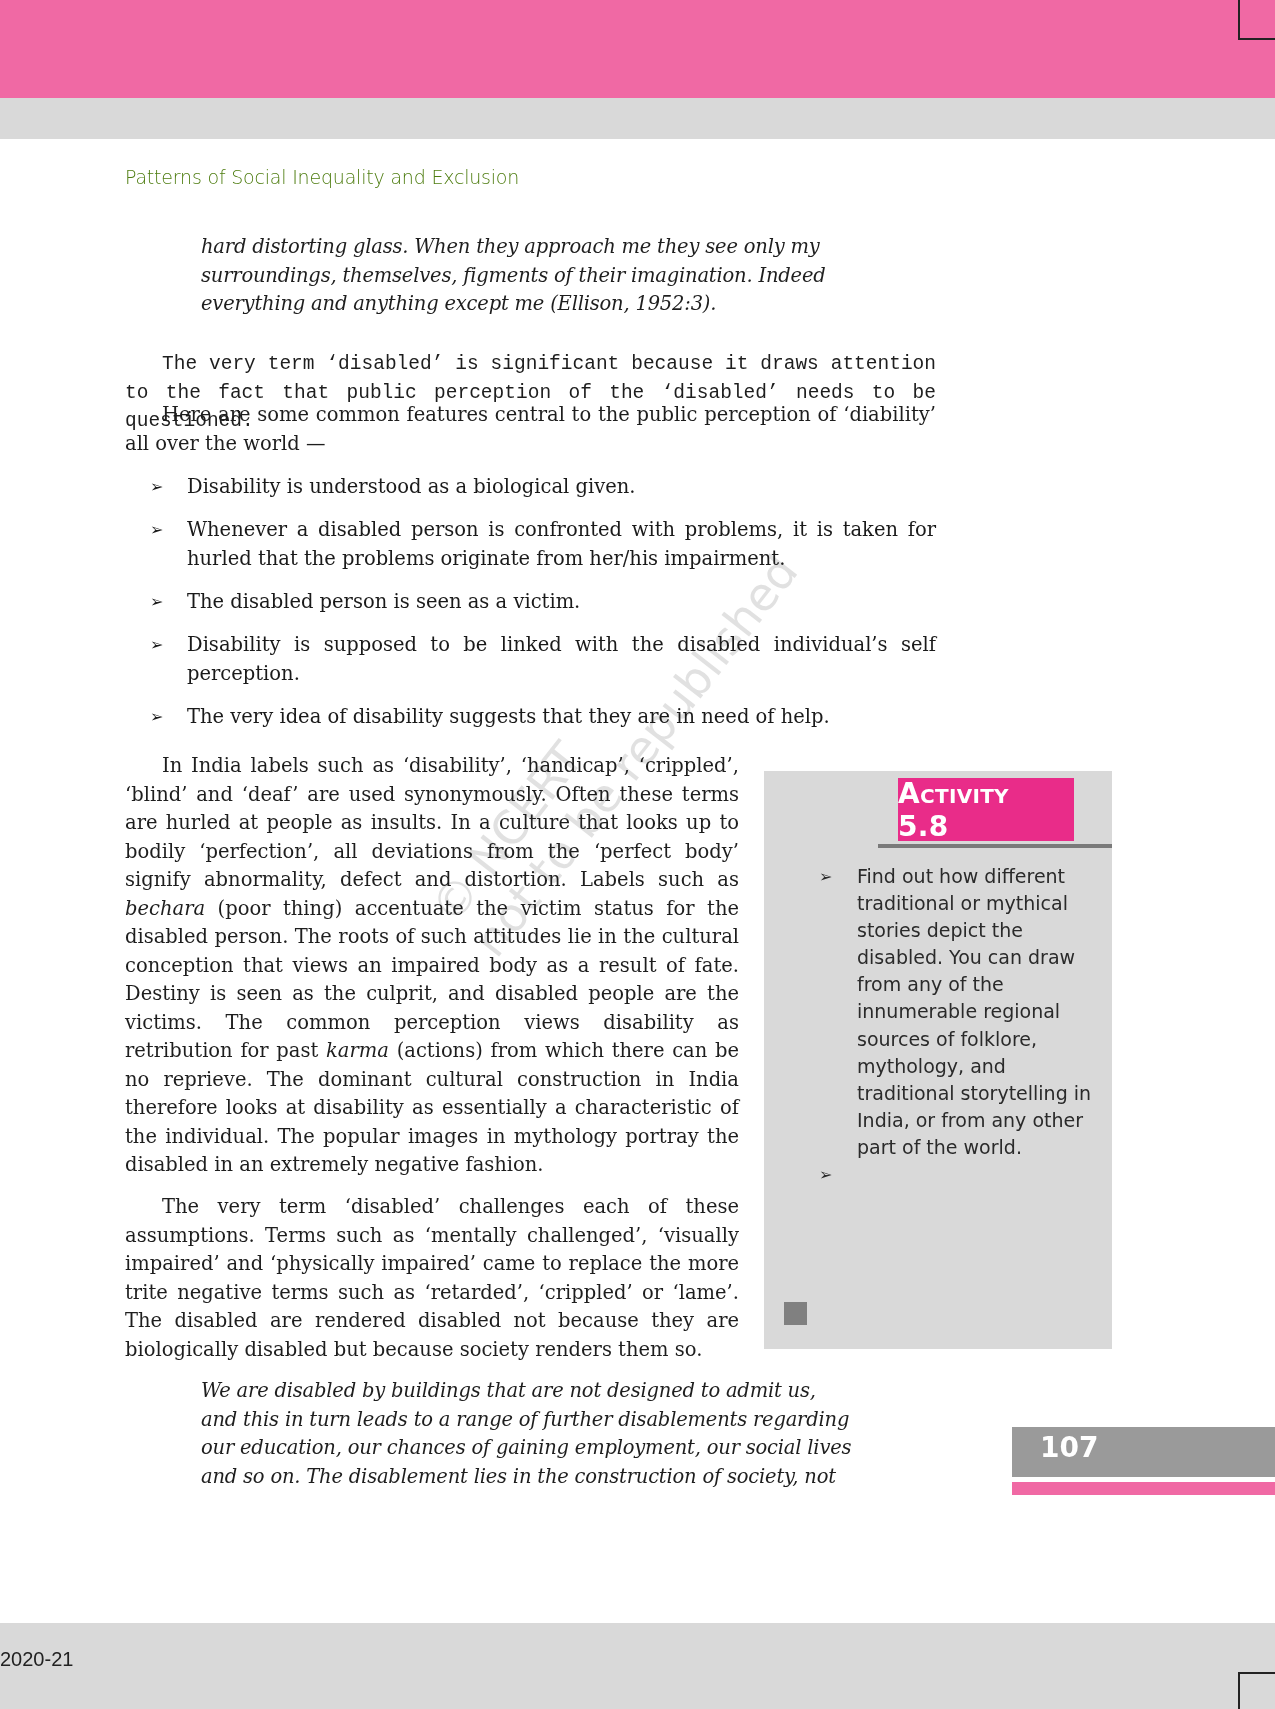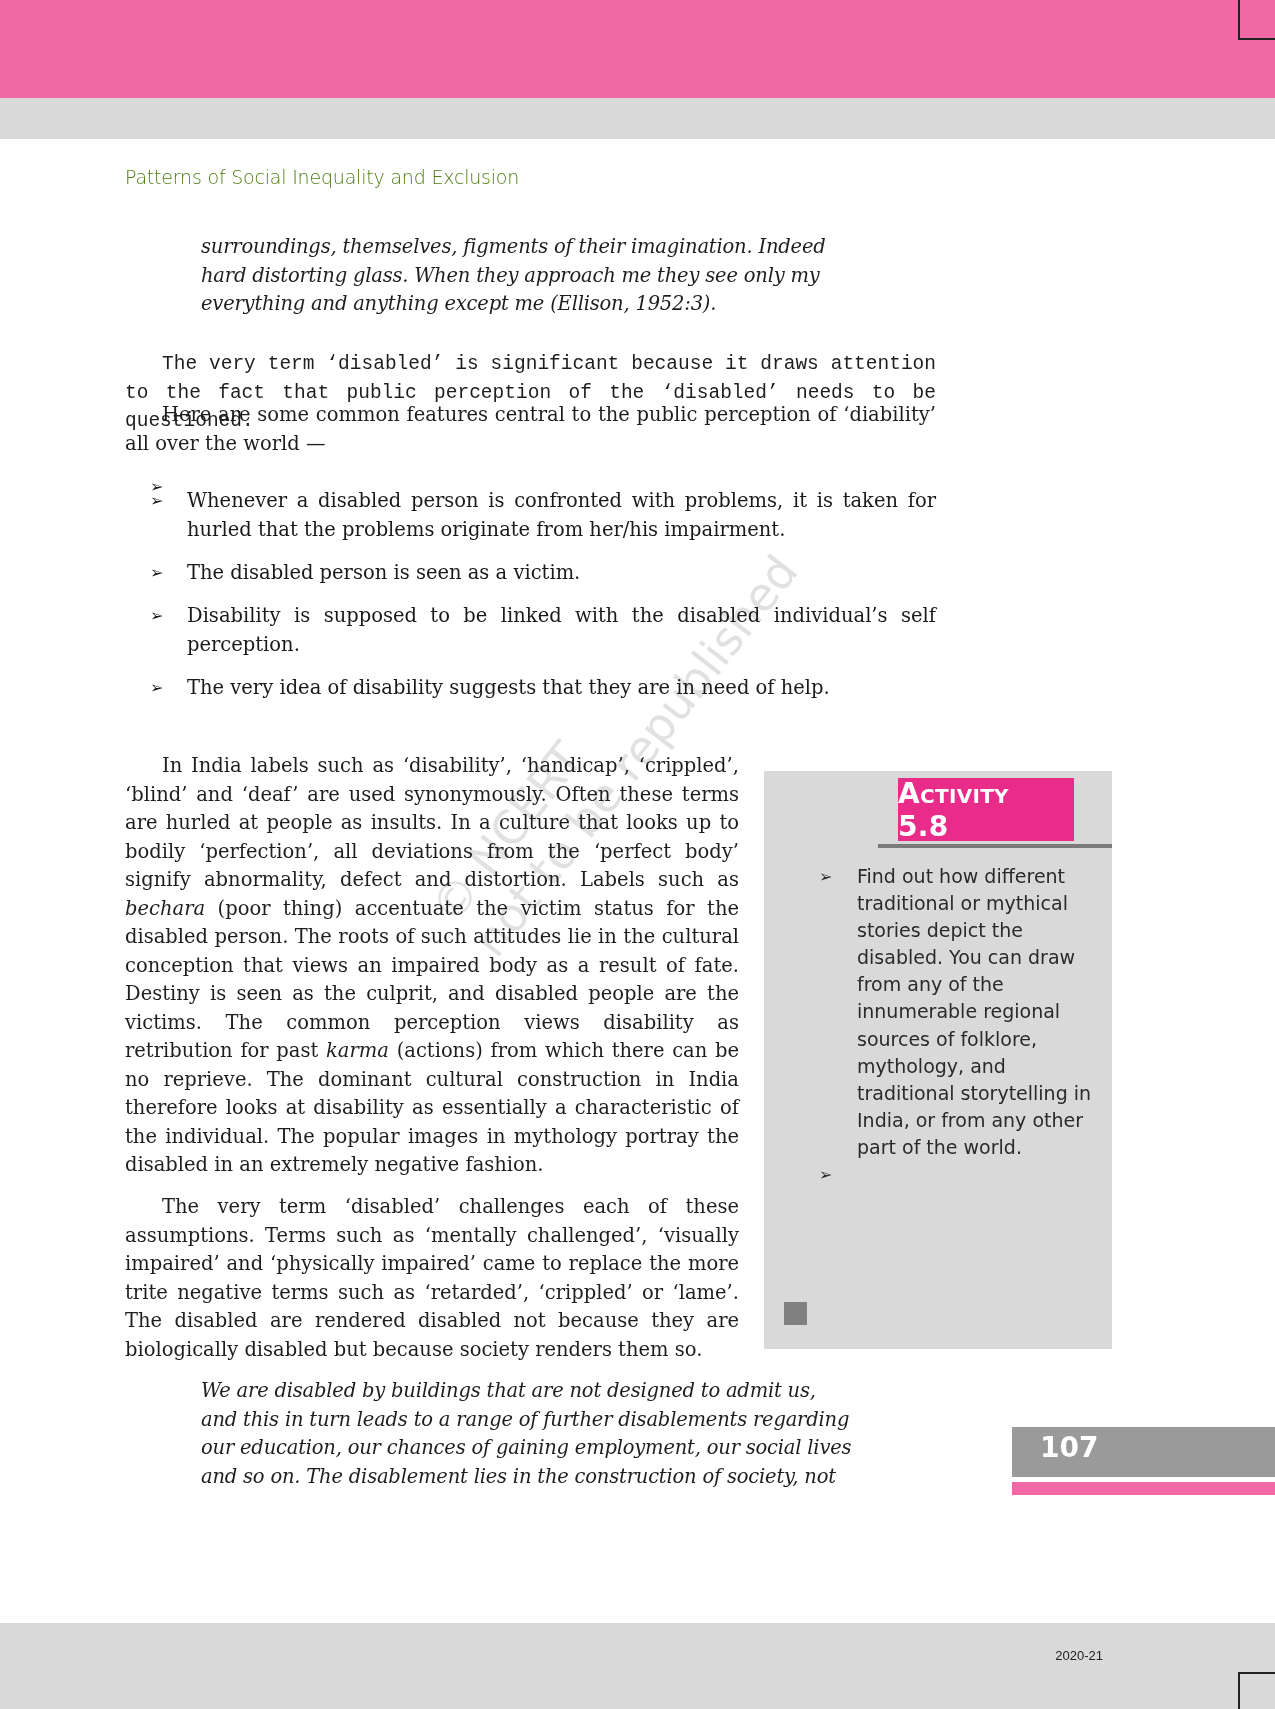--- a/index.html
+++ b/index.html
@@ -68,8 +68,8 @@
 </div>
 
 <div class="text quote" style="left:201px; top:233px; width:700px;">
+  <div>hard distorting glass. When they approach me they see only my</div>
   <div>surroundings, themselves, figments of their imagination. Indeed</div>
-  <div>hard distorting glass. When they approach me they see only my</div>
   <div>everything and anything except me (Ellison, 1952:3).</div>
 </div>
 

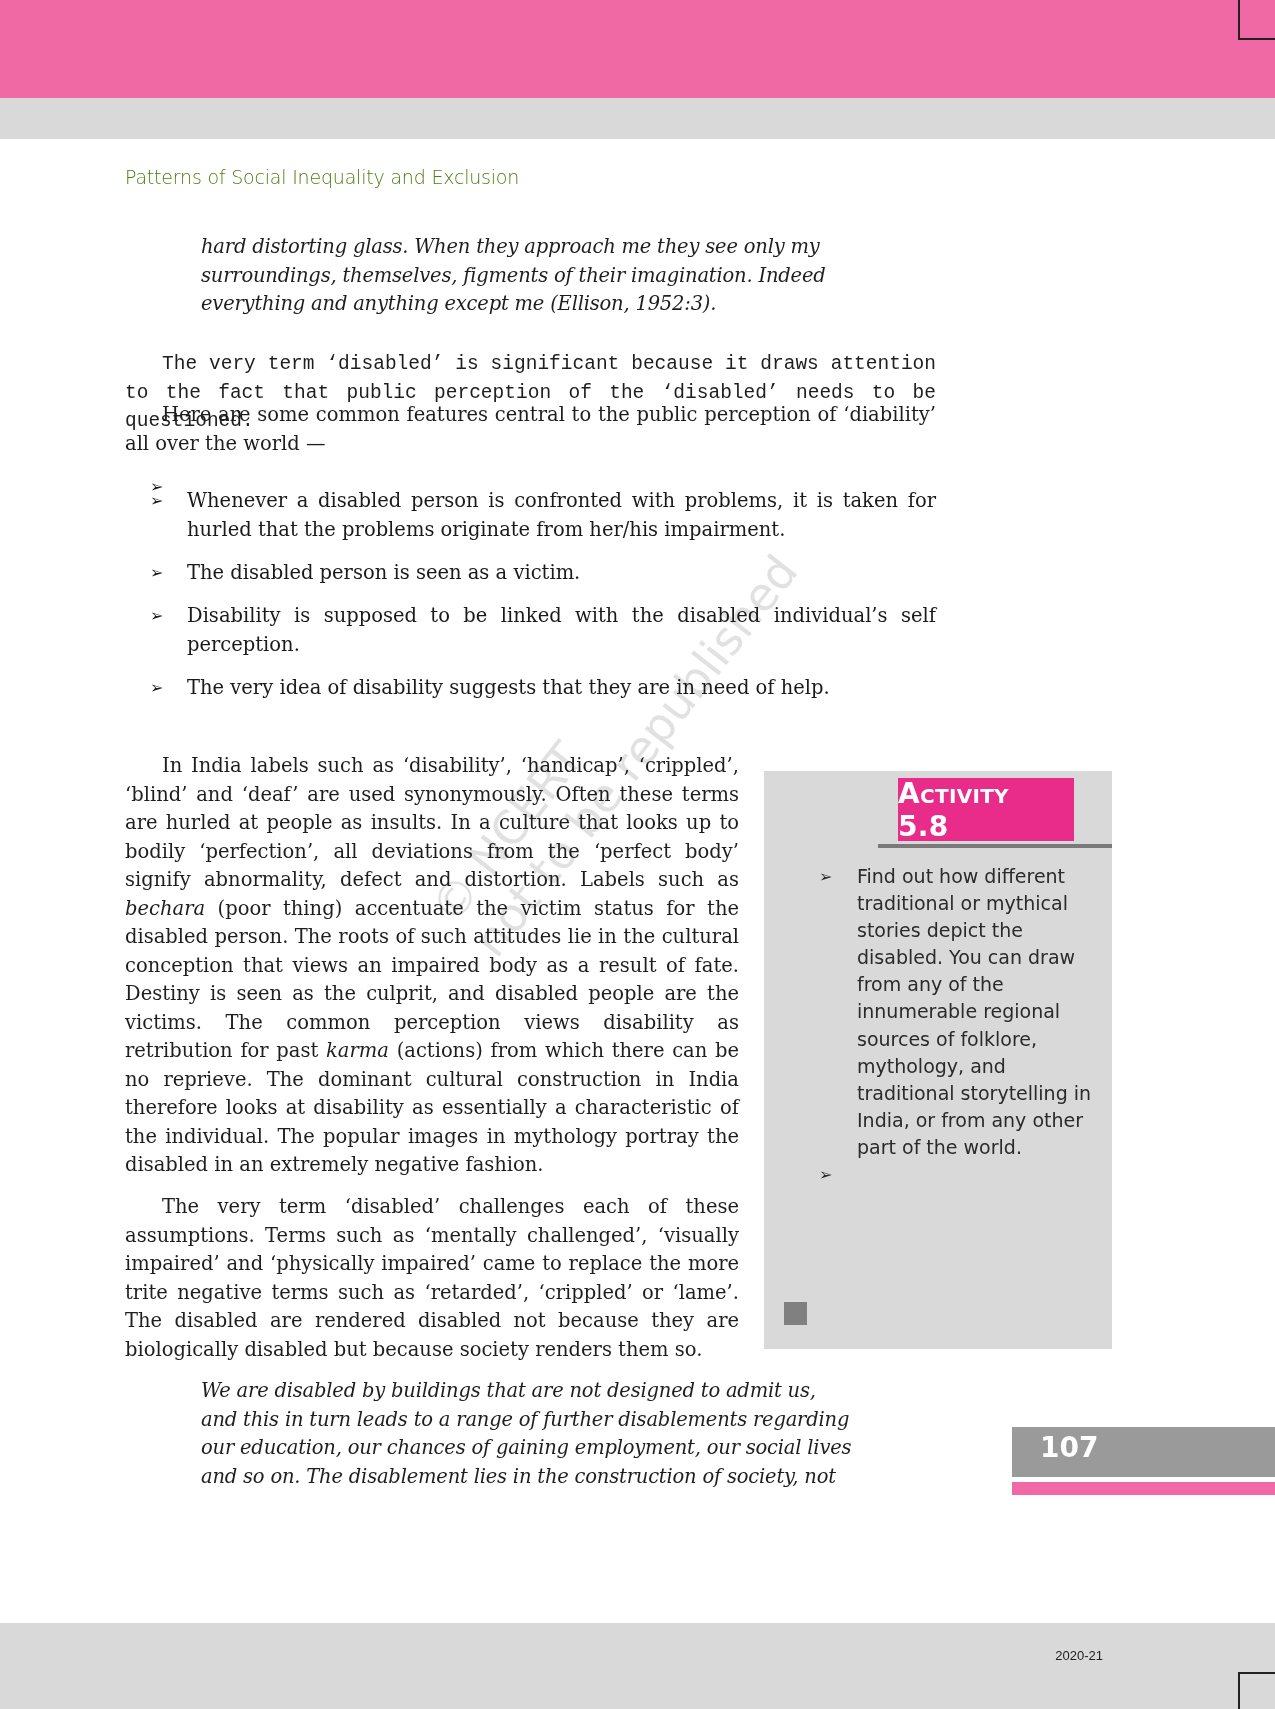--- a/index.html
+++ b/index.html
@@ -77,7 +77,7 @@
 <p class="text para" style="left:125px; top:401px; width:811px;">Here are some common features central to the public perception of ‘diability’ all over the world —</p>
 
 <ul class="bullets">
-  <li><span class="arrow">➢</span></li>
+  <li><span class="arrow">➢</span><span>Disability is understood as a biological given.</span></li>
   <li><span class="arrow">➢</span><span>Whenever a disabled person is confronted with problems, it is taken for hurled that the problems originate from her/his impairment.</span></li>
   <li><span class="arrow">➢</span><span>The disabled person is seen as a victim.</span></li>
   <li><span class="arrow">➢</span><span>Disability is supposed to be linked with the disabled individual’s self perception.</span></li>

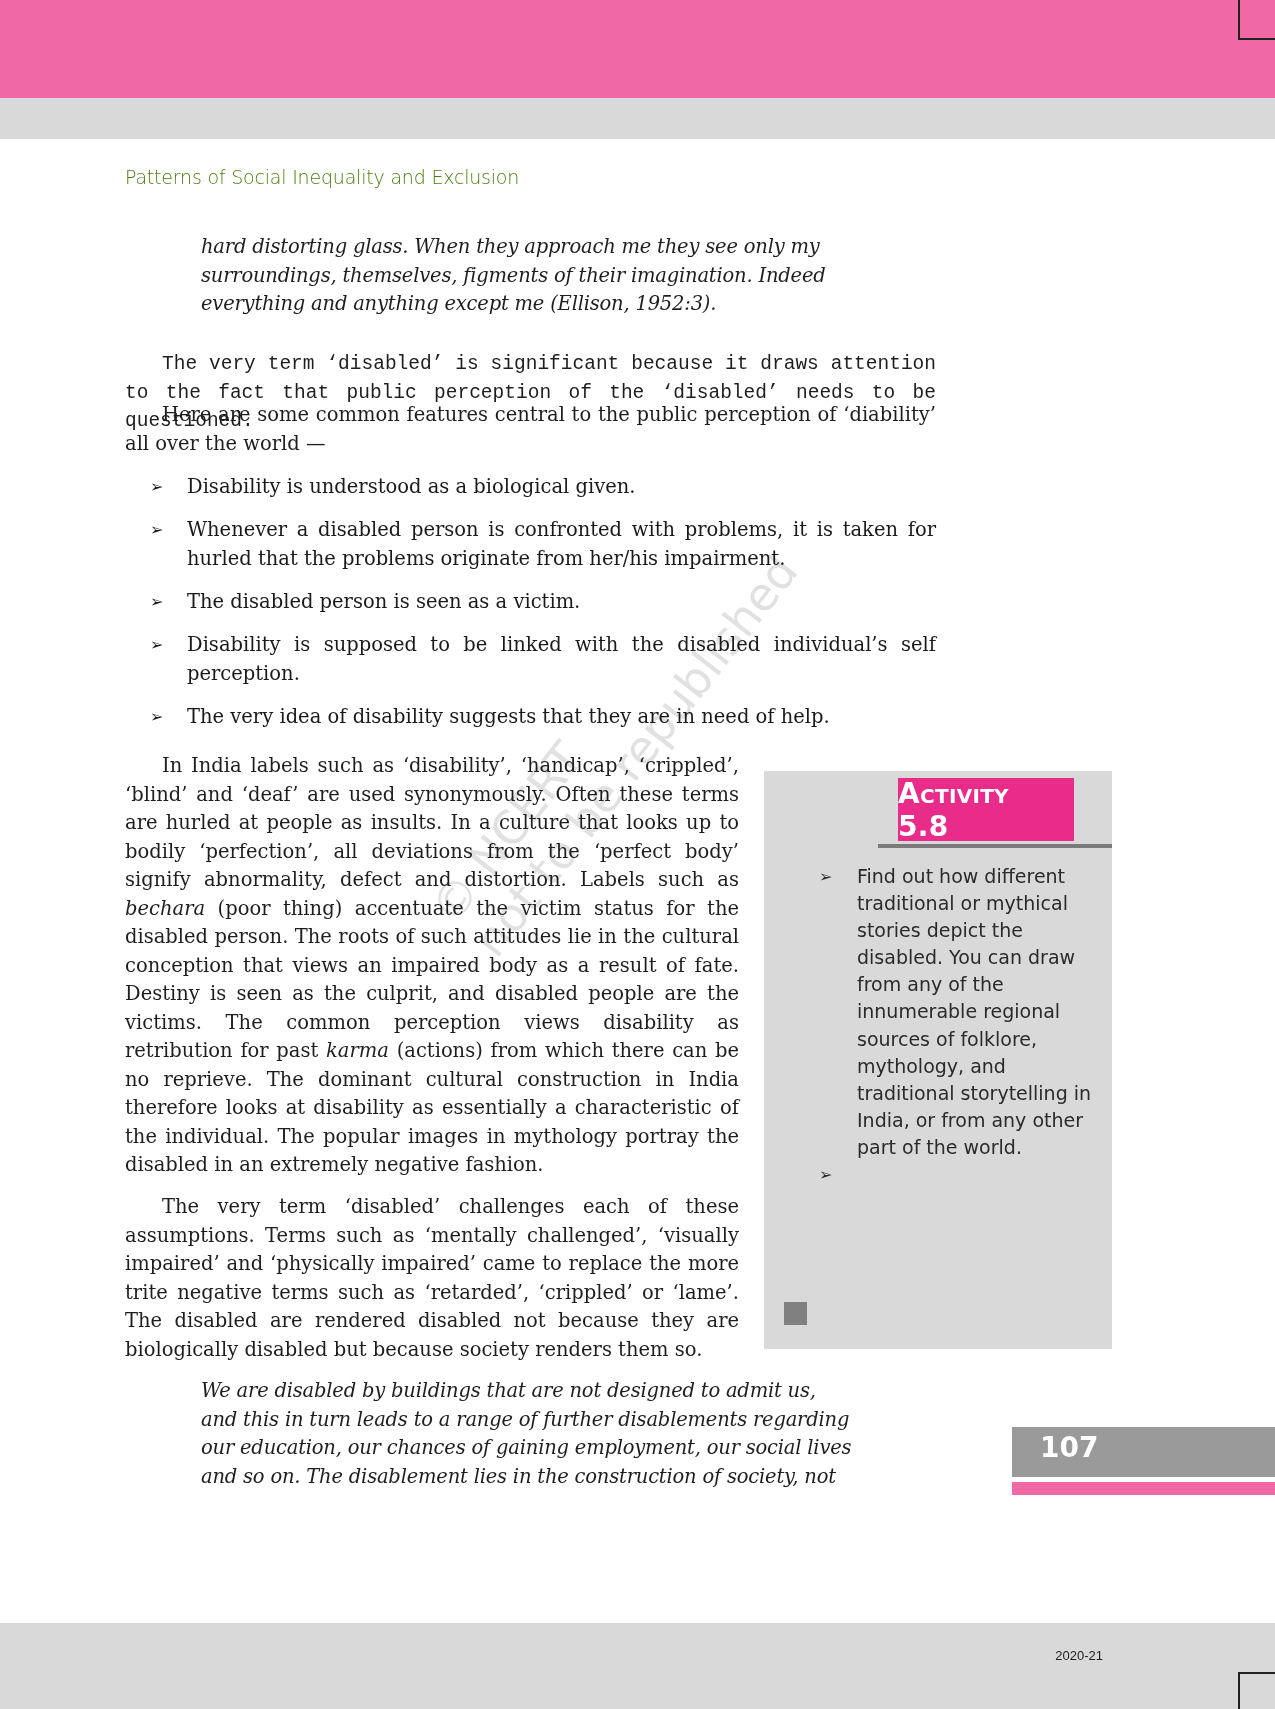--- a/index.html
+++ b/index.html
@@ -44,7 +44,7 @@
   .page-no-stripe { position: absolute; left: 1012px; top: 1482px; width: 263px; height: 13px; background: #f069a4; }
 
   .bottom-band { position: absolute; left: 0; top: 1623px; width: 1275px; height: 86px; background: #d9d9d9; }
-  .year { position: absolute; left: 0; top: 1648px; width: 1103px; text-align: right; font-family: "Liberation Sans", sans-serif; font-size: 13px; color: #222; }
+  .year { position: absolute; left: 0; top: 1648px; width: 1103px; text-align: left; font-family: "Liberation Sans", sans-serif; font-size: 20px; color: #222; }
 
   .watermark {
     position: absolute; left: 420px; top: 900px; transform: rotate(-52deg); transform-origin: left top;

